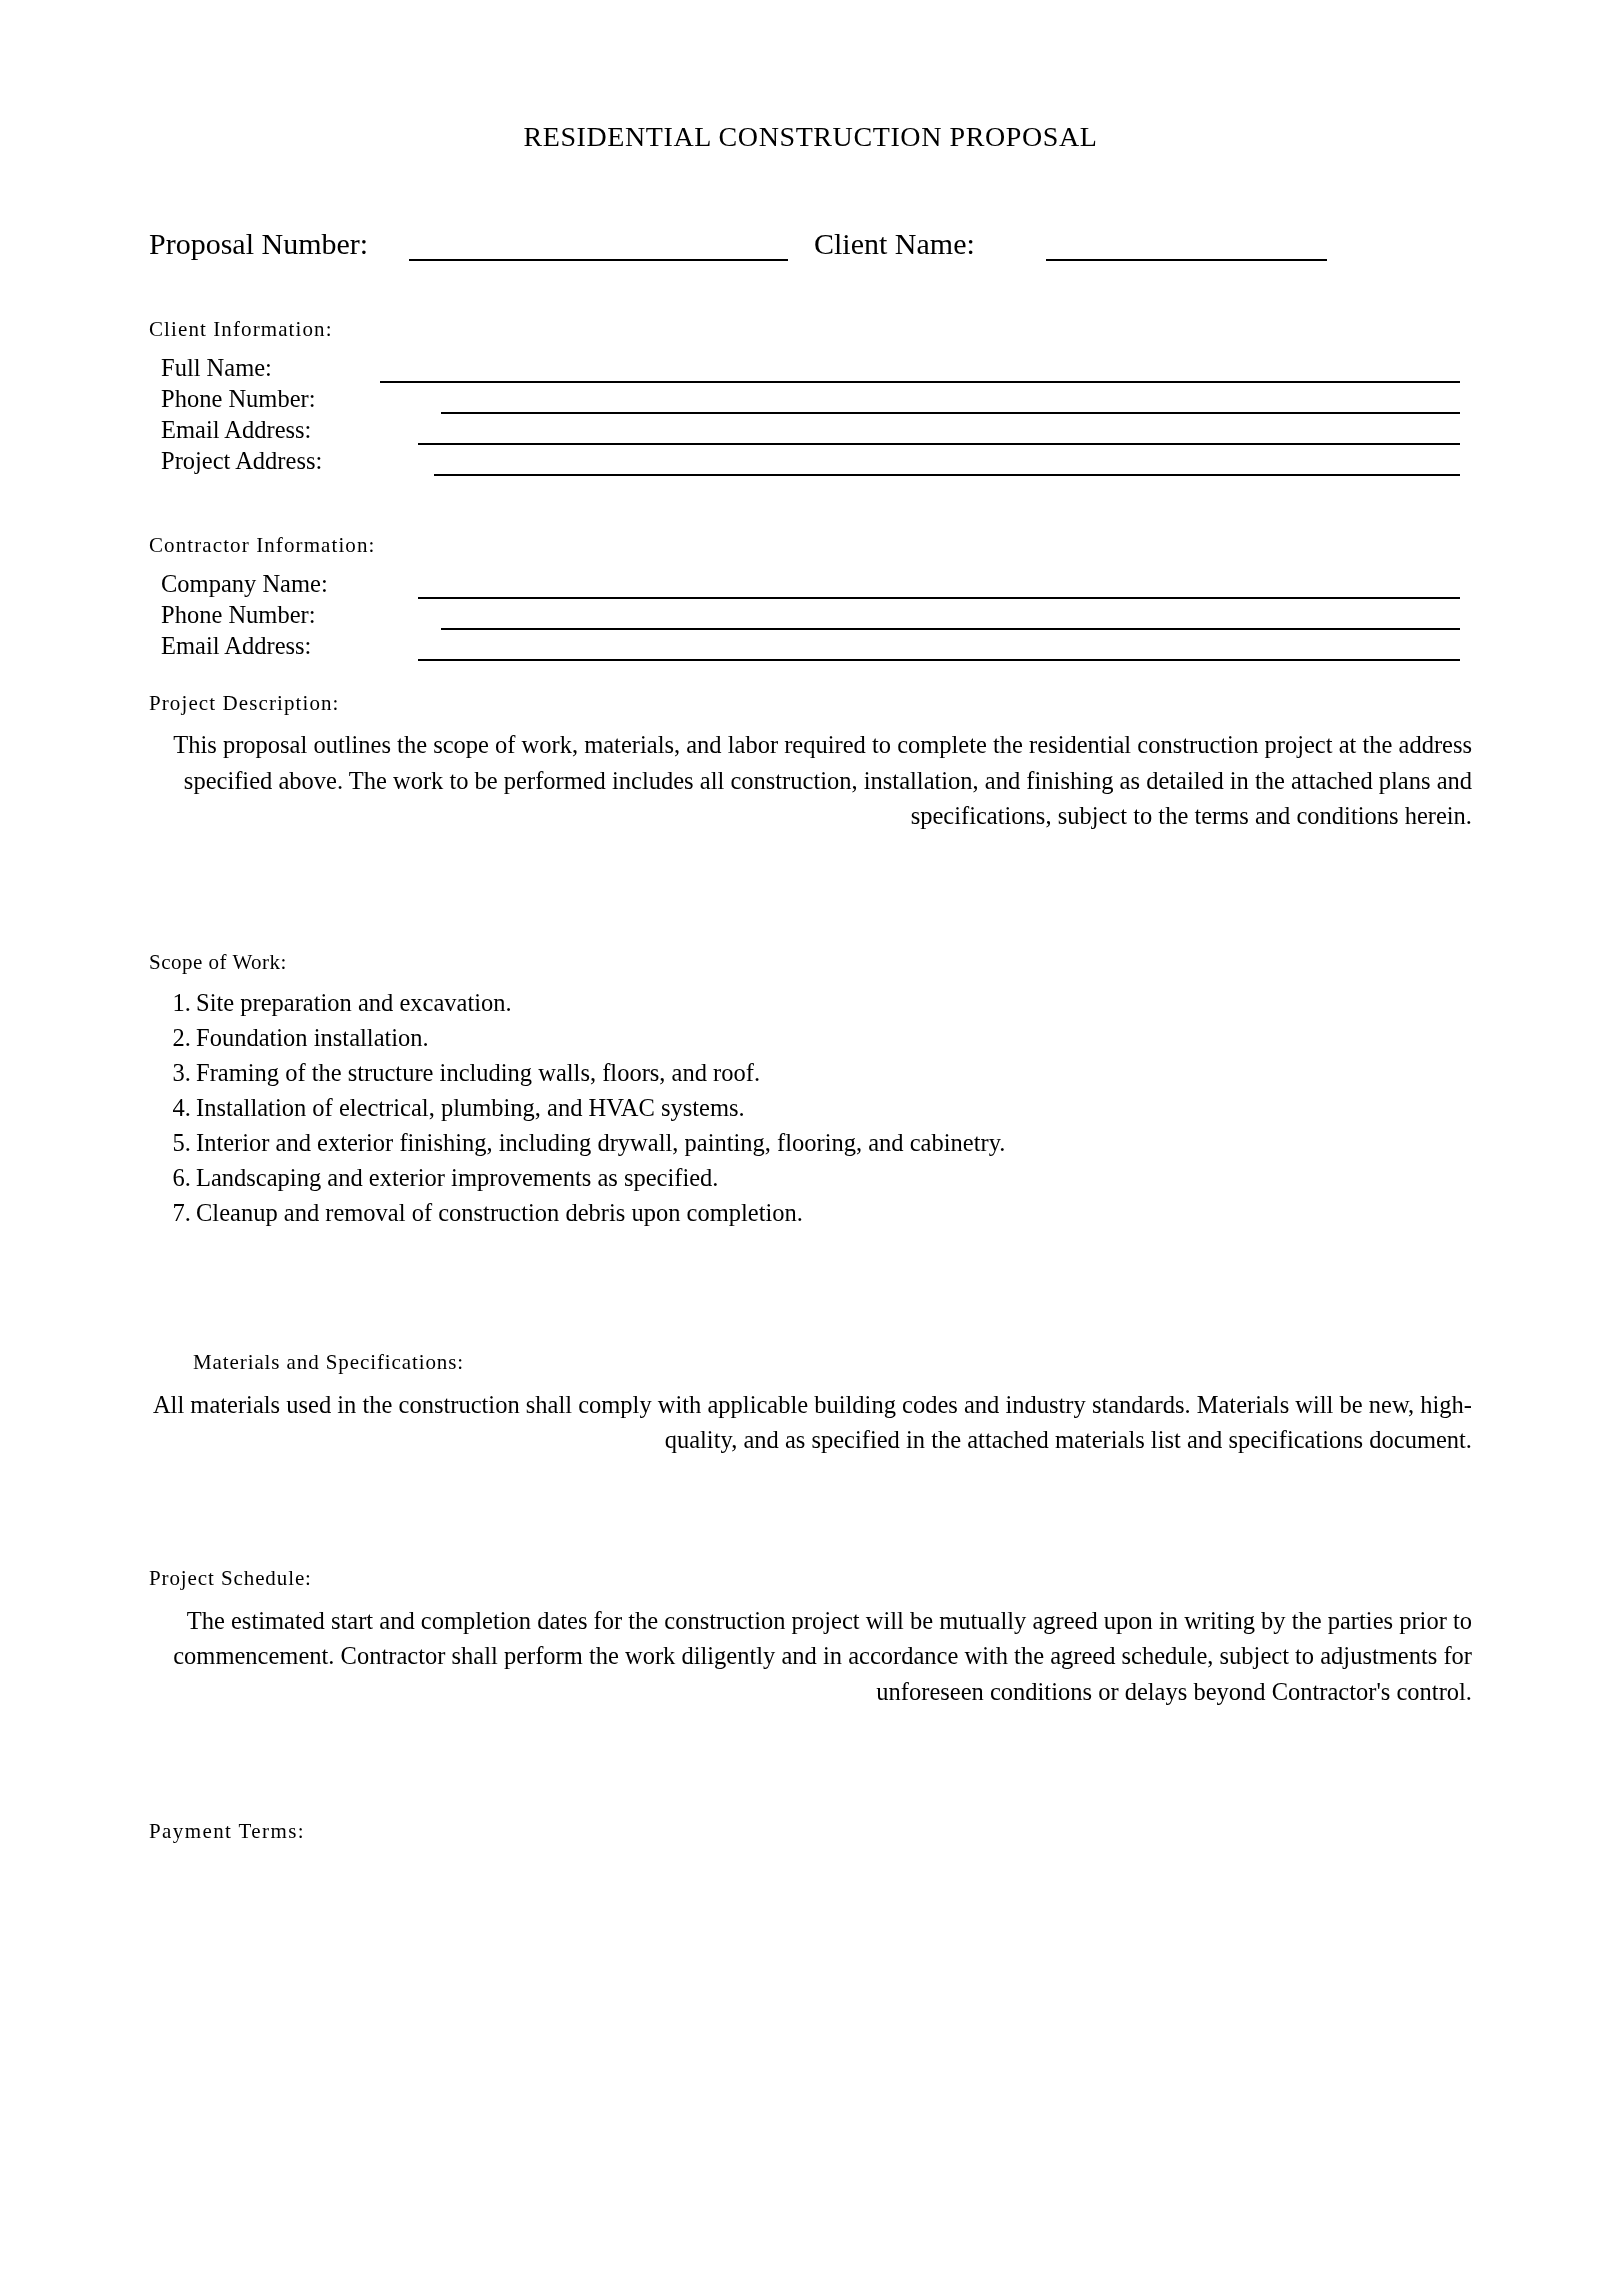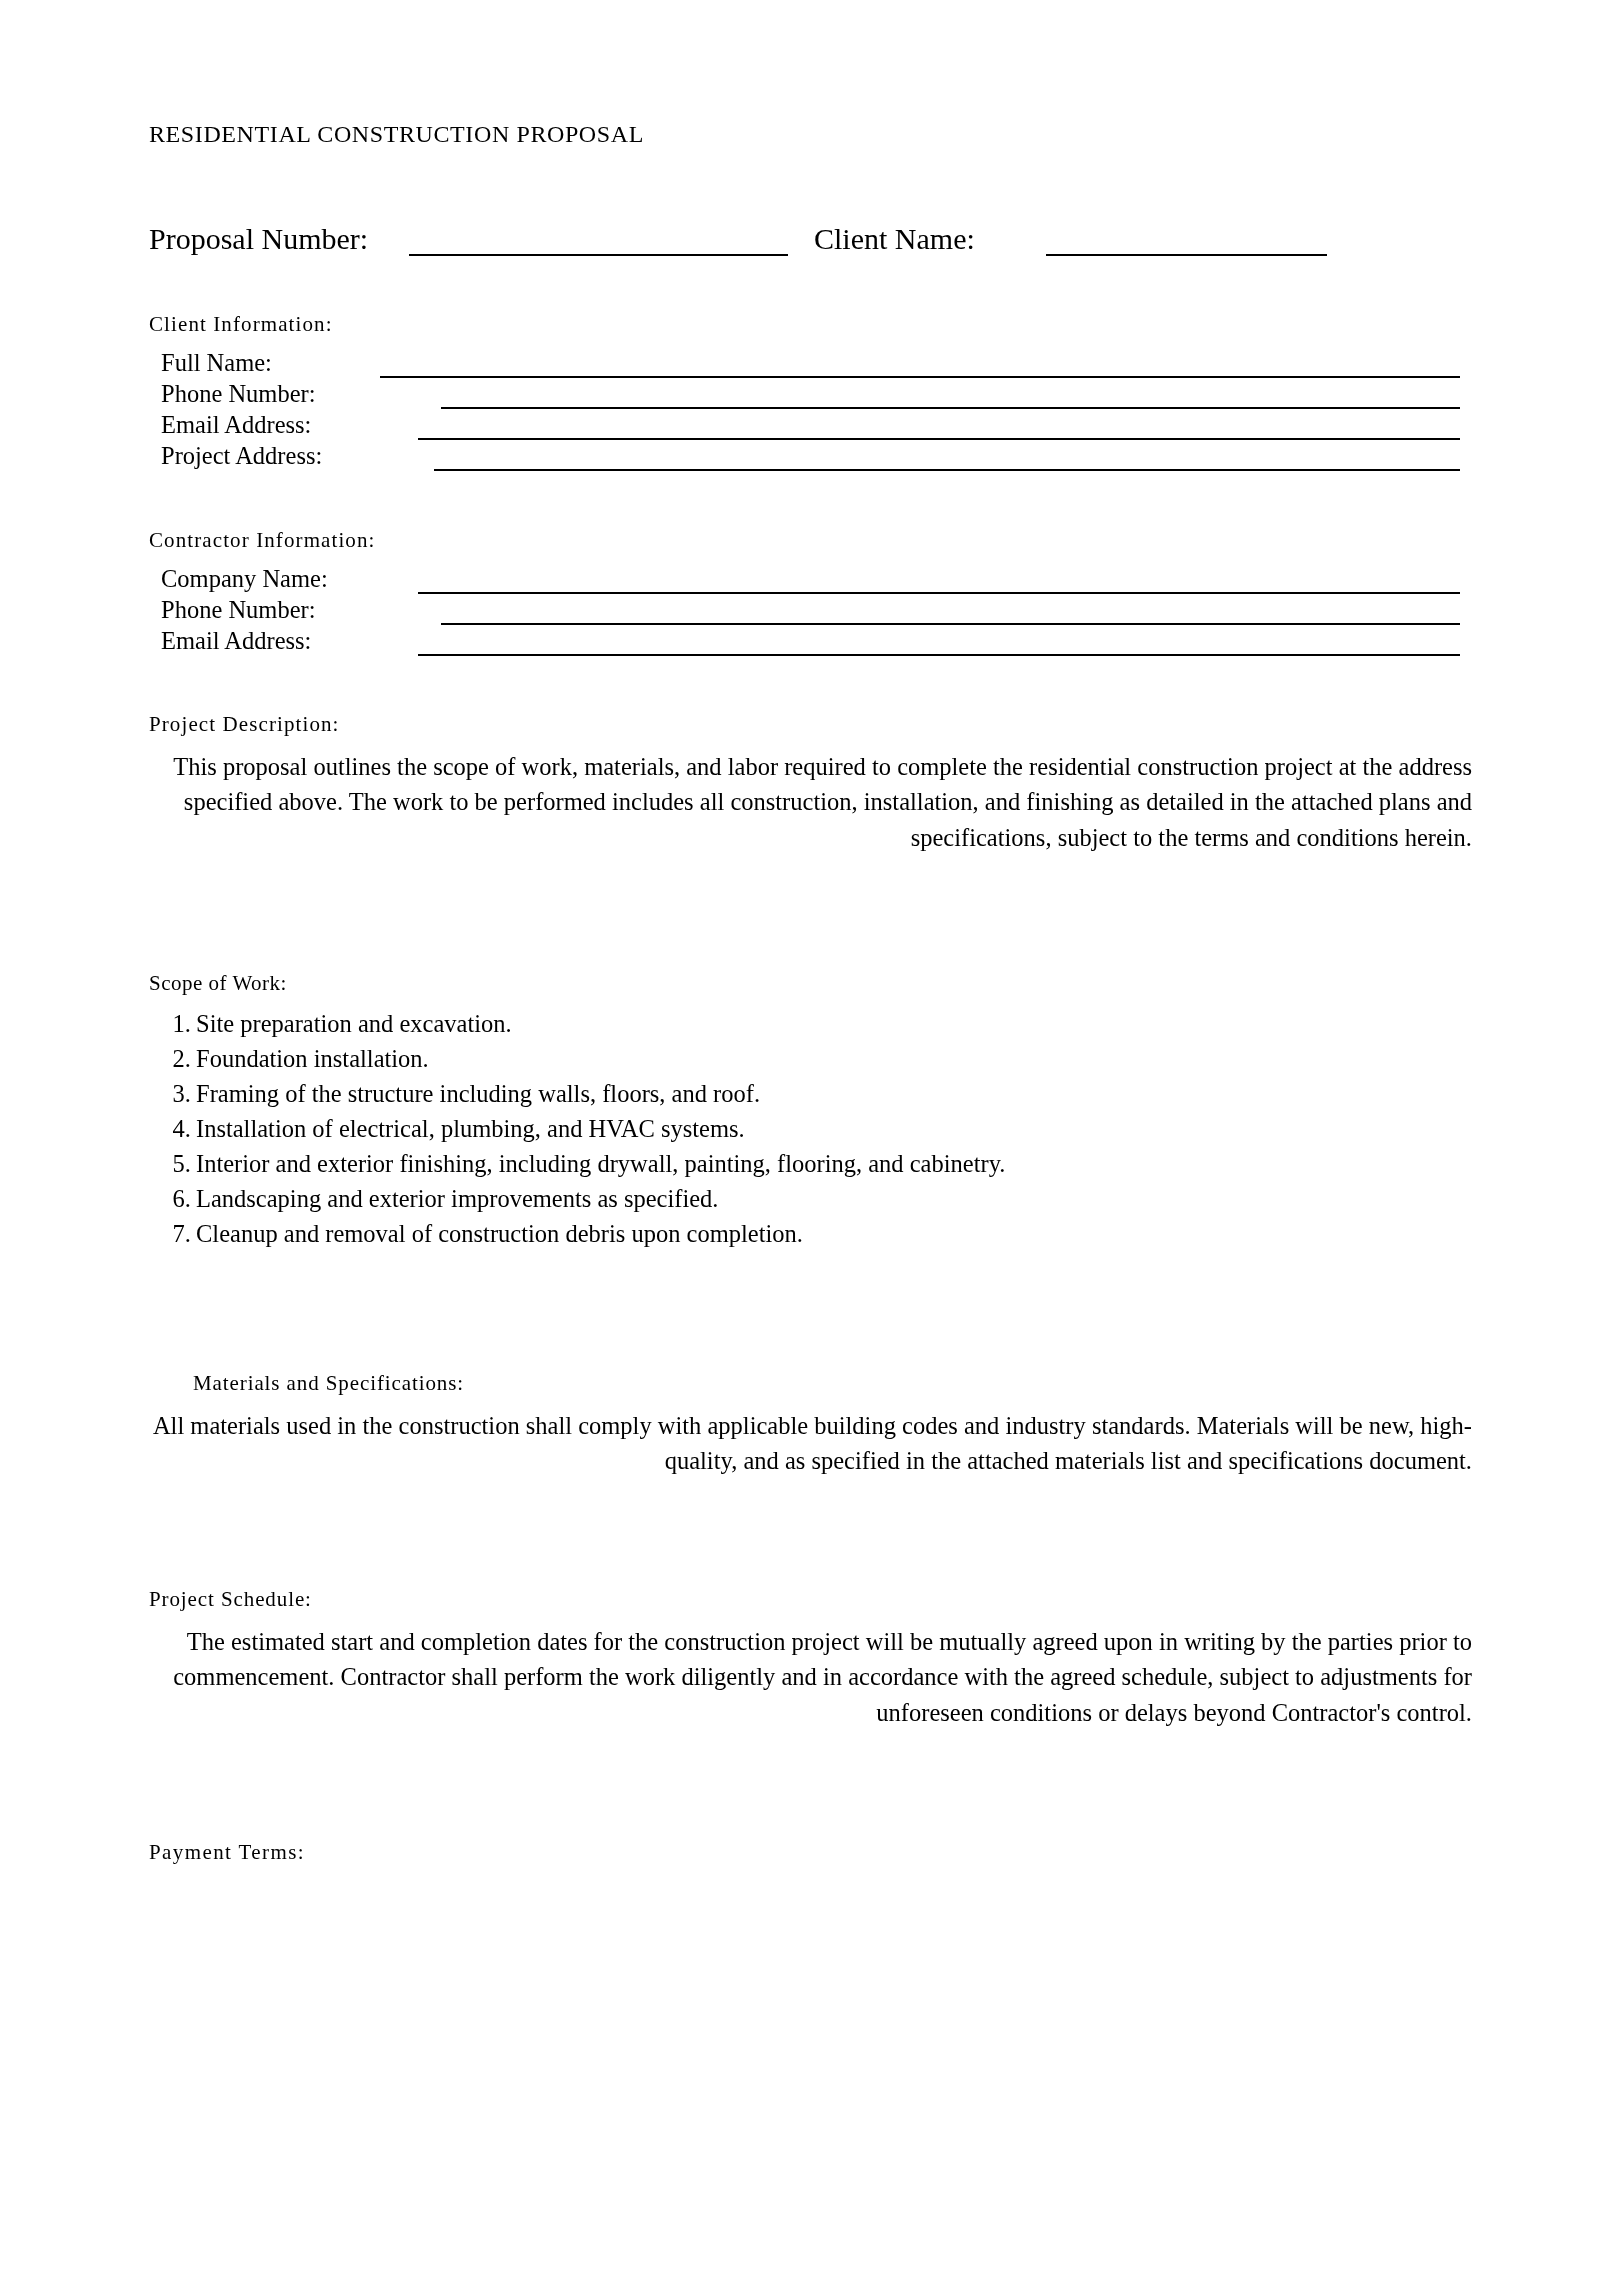--- a/index.html
+++ b/index.html
@@ -29,7 +29,8 @@
 
   
   .doc-title {
-    font-size: 24px;
+    text-align: center;
+    font-size: 28px;
     line-height: 1.2;
     letter-spacing: 0.6px;
     margin: 0;

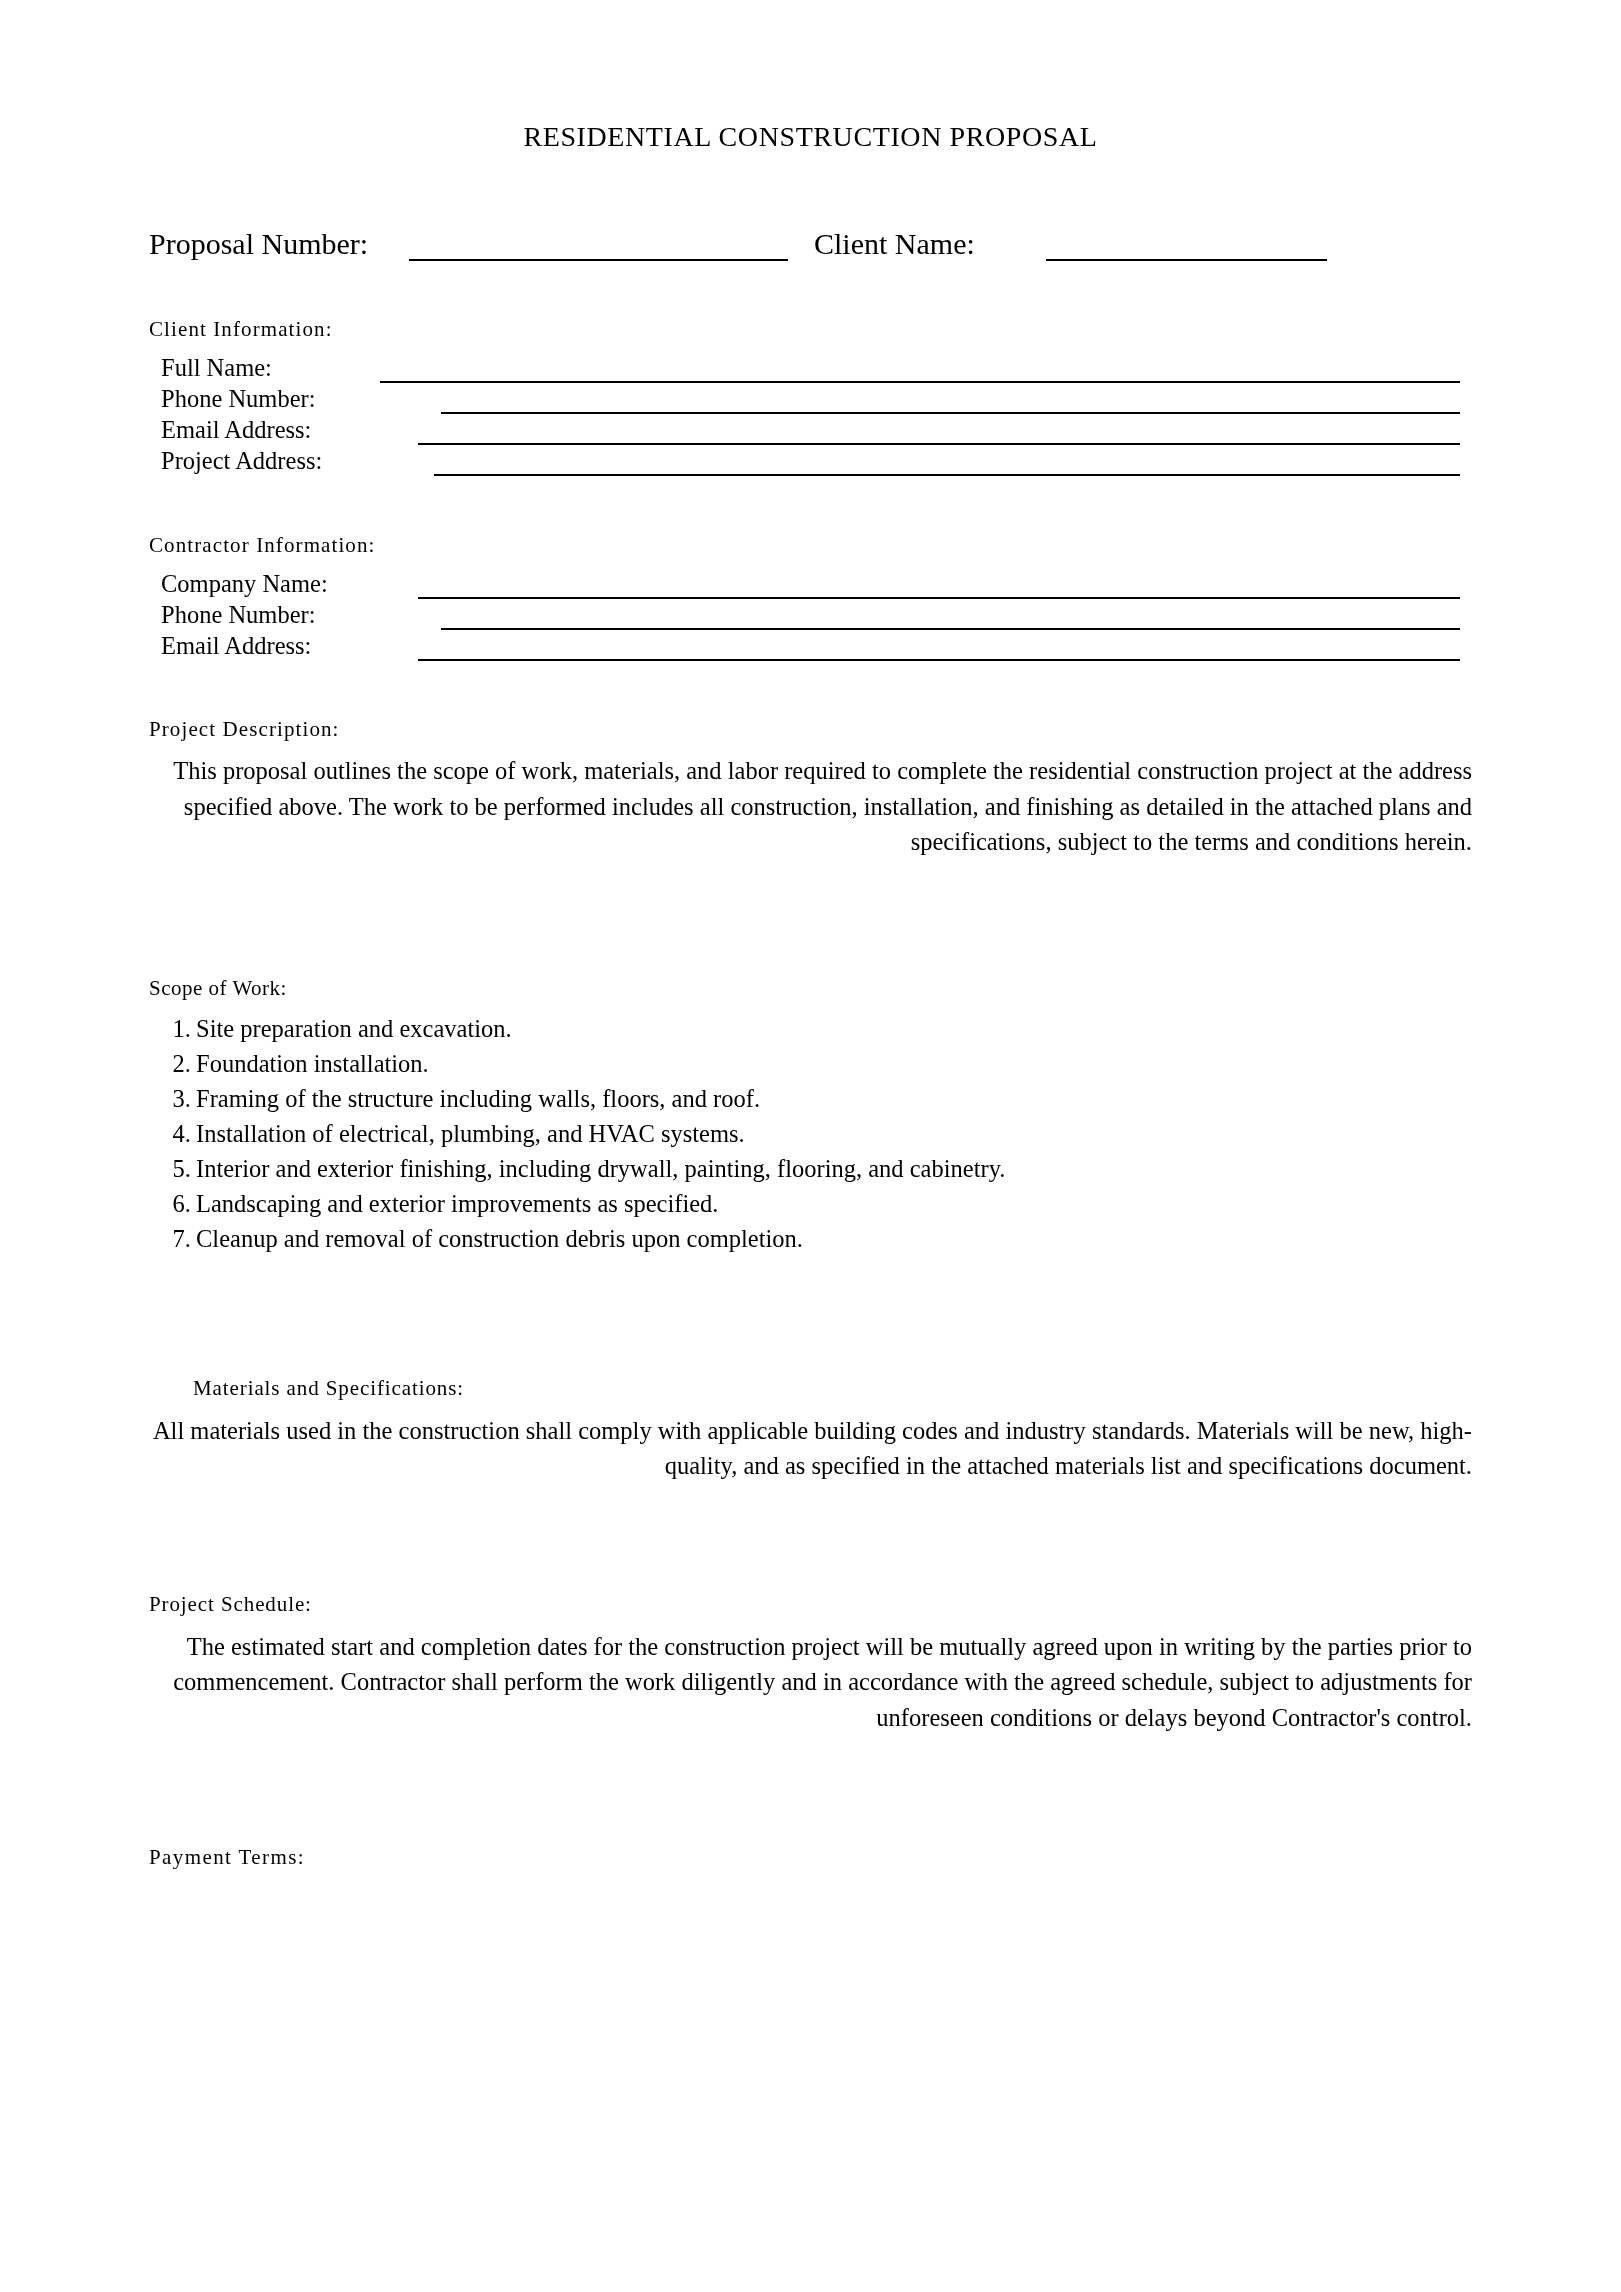--- a/index.html
+++ b/index.html
@@ -83,7 +83,7 @@
   }
   .heading-client-info { margin-top: 47px; }
   .heading-contractor-info { margin-top: 55px; }
-  .heading-project-description { margin-top: 54px; }
+  .heading-project-description { margin-top: 28px; }
   .heading-scope { margin-top: 116px; letter-spacing: 0.5px; }
   .heading-materials { margin-top: 120px; letter-spacing: 0.9px; margin-left: 44px; }
   .heading-schedule { margin-top: 108px; letter-spacing: 0.9px; }

